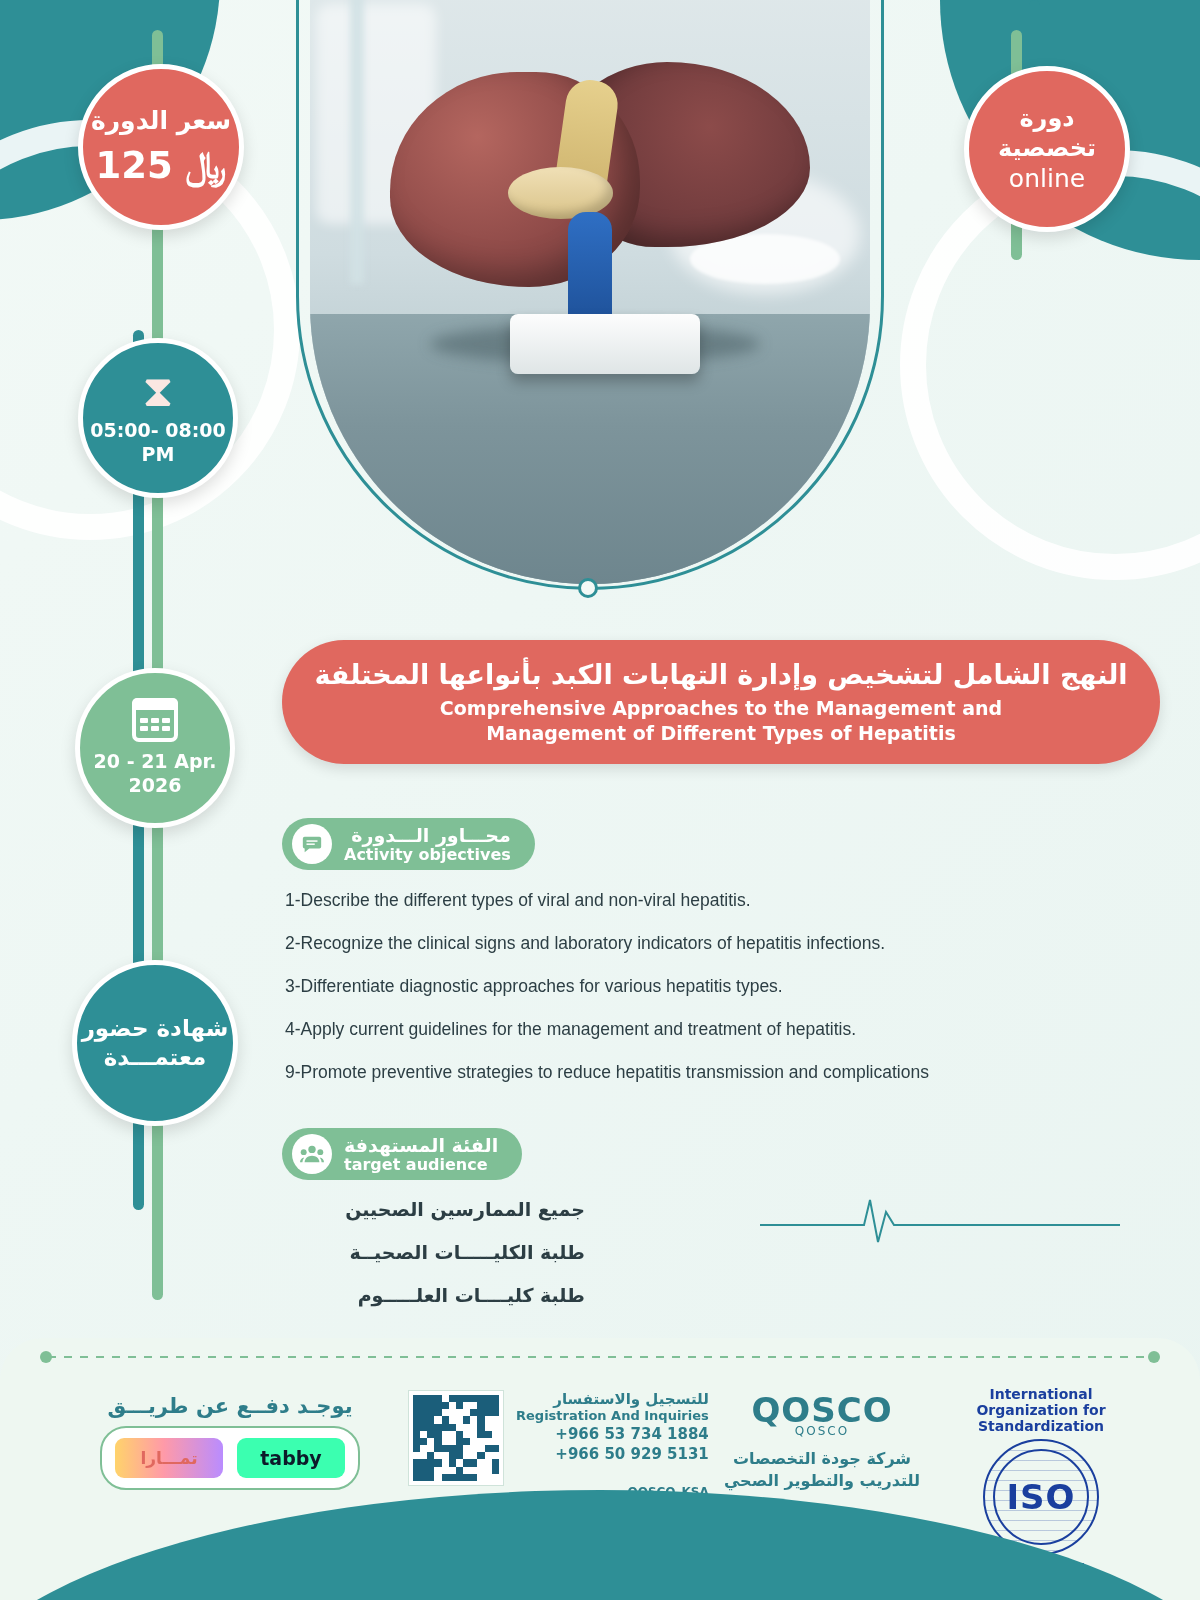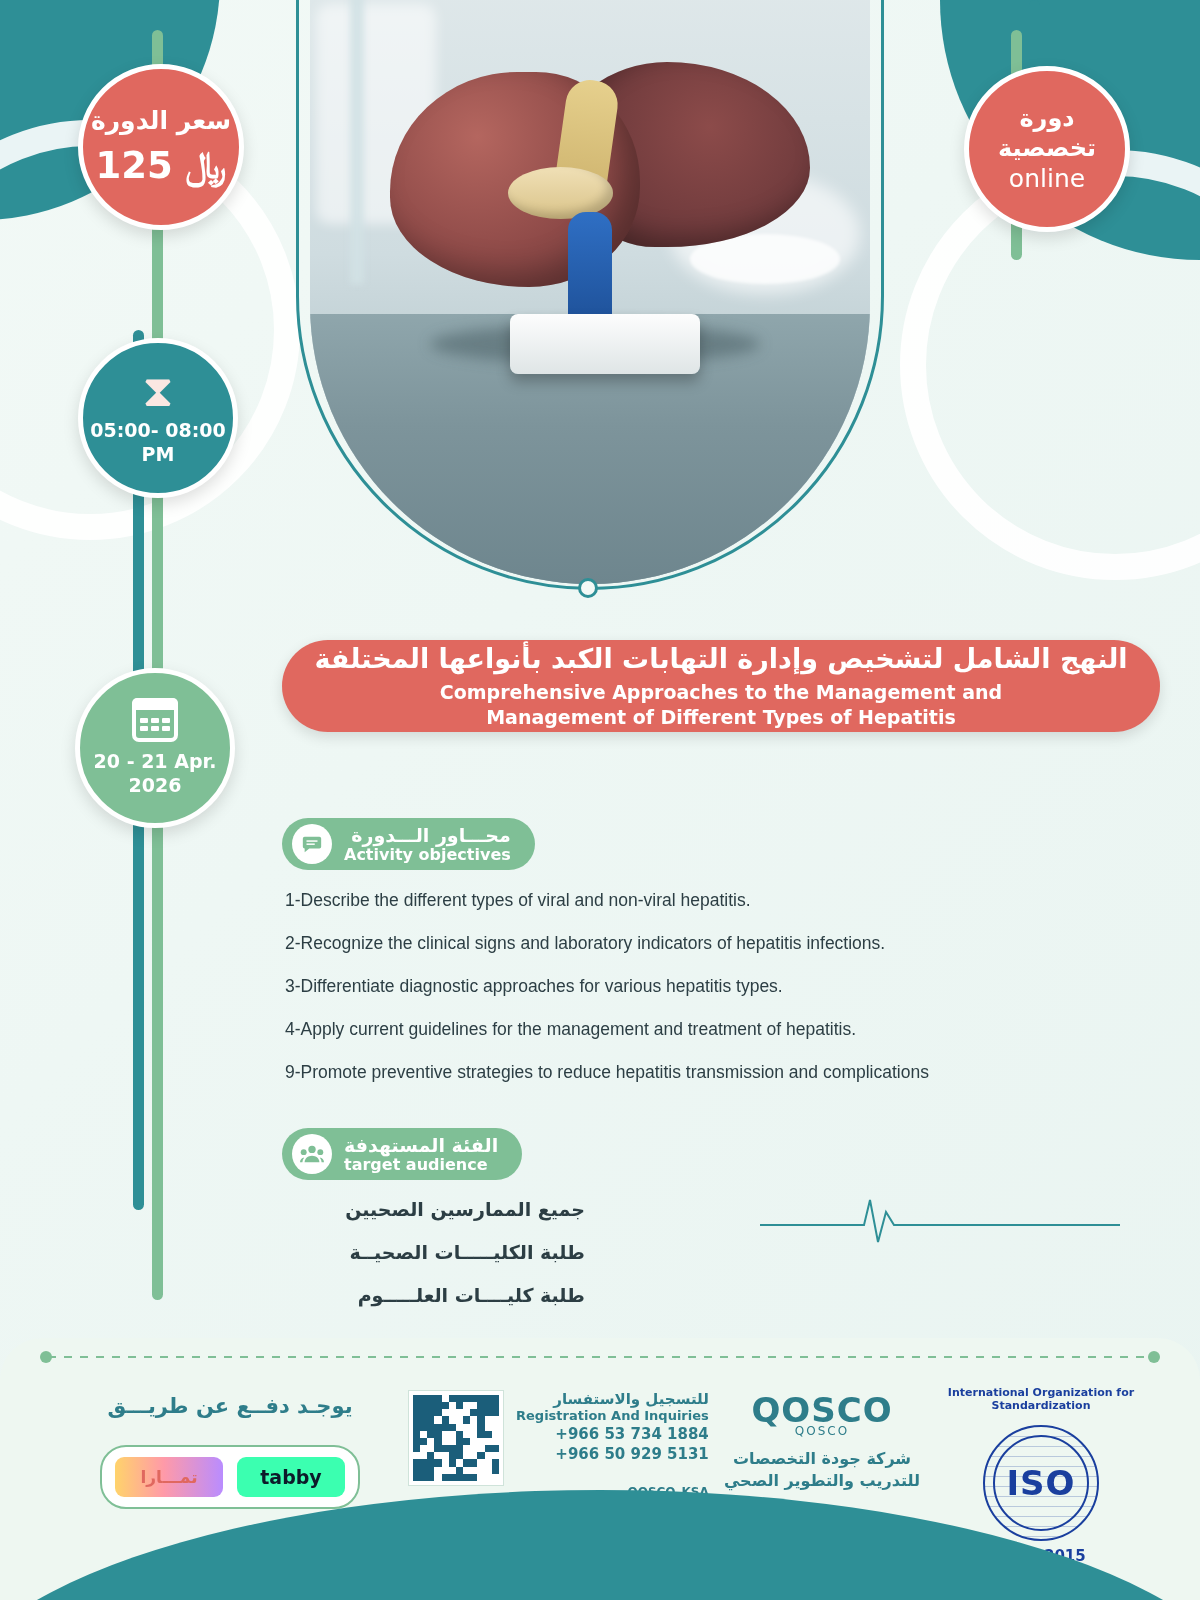--- a/index.html
+++ b/index.html
@@ -159,7 +159,7 @@
 
   
   .title-banner {
-    position: absolute; left: 282px; top: 640px; width: 878px; height: 92px;
+    position: absolute; left: 282px; top: 640px; width: 878px; height: 124px;
     background: #e0685f; border-radius: 62px;
     display: flex; flex-direction: column; align-items: center; justify-content: center;
     color: #ffffff; text-align: center;

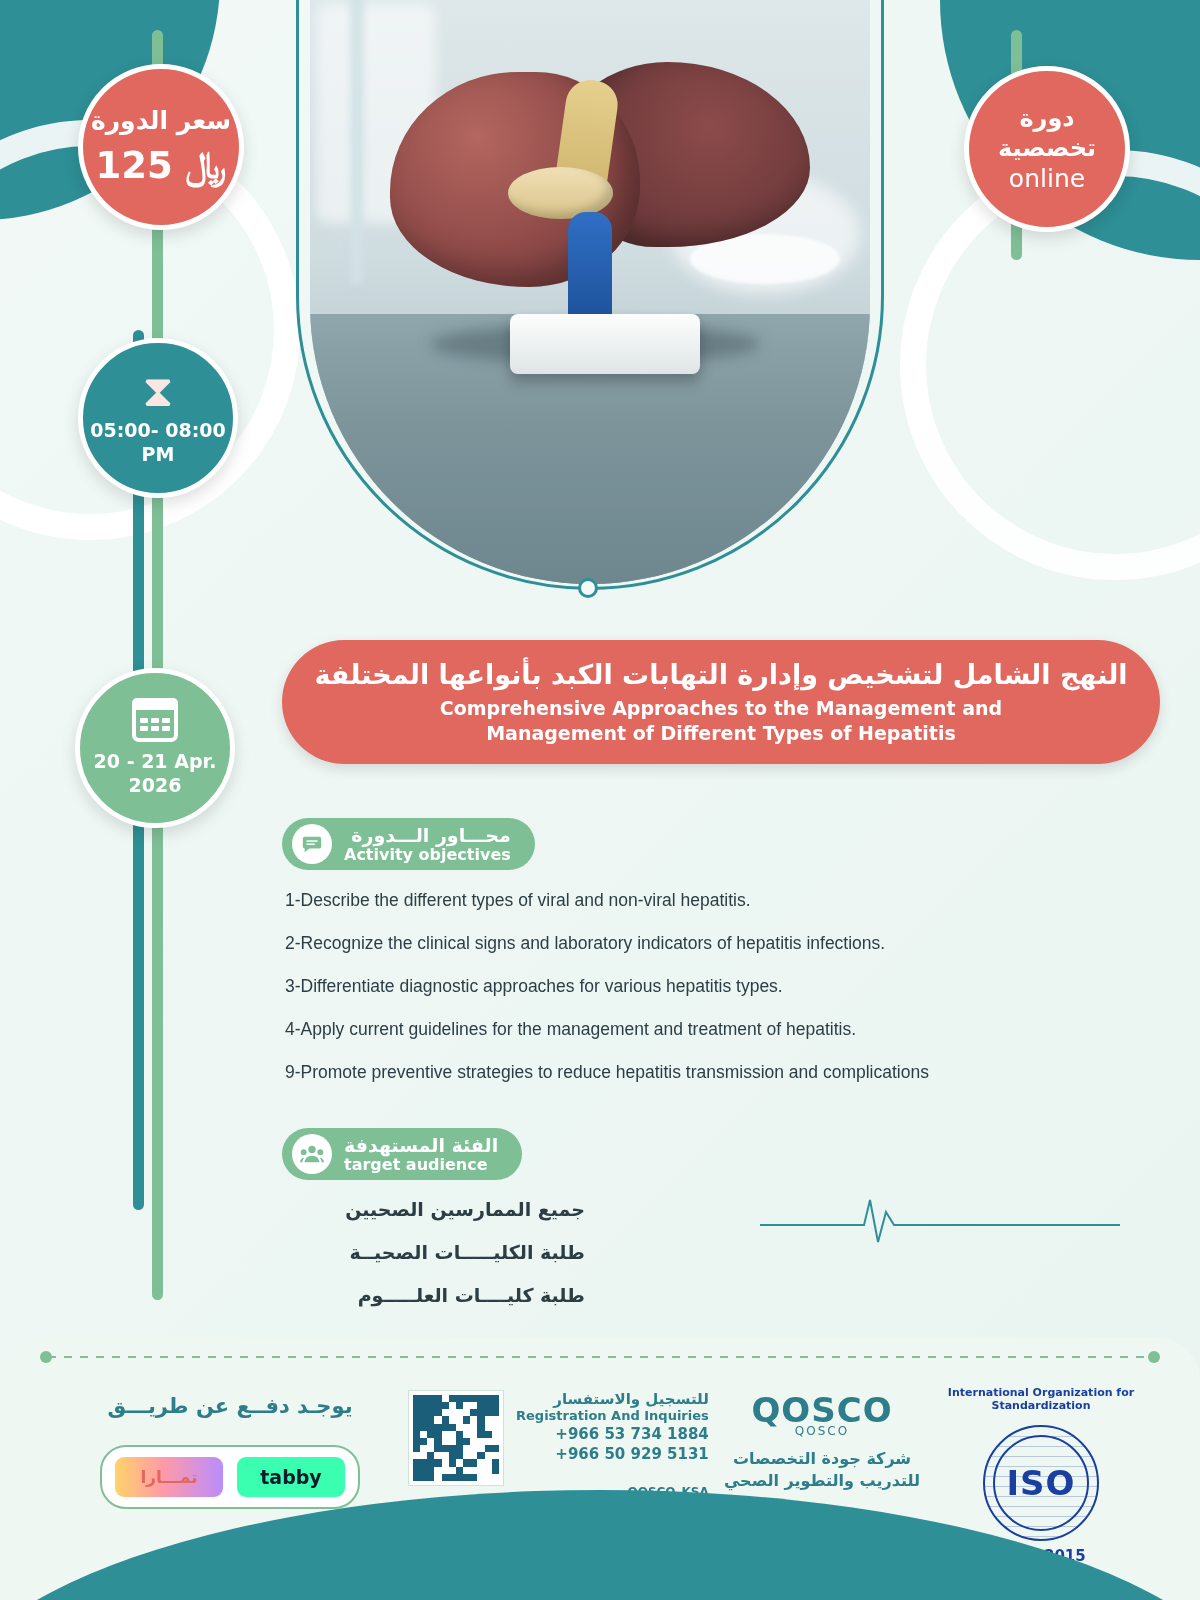--- a/index.html
+++ b/index.html
@@ -329,6 +329,9 @@
     <div class="t2">20 - 21 Apr. 2026</div>
   </div>
 
+  <div class="badge badge-cert">
+    <div class="t1">شهادة حضور معتمـــدة</div>
+  </div>
 
   <div class="badge badge-online">
     <div class="t1">دورة تخصصية</div>

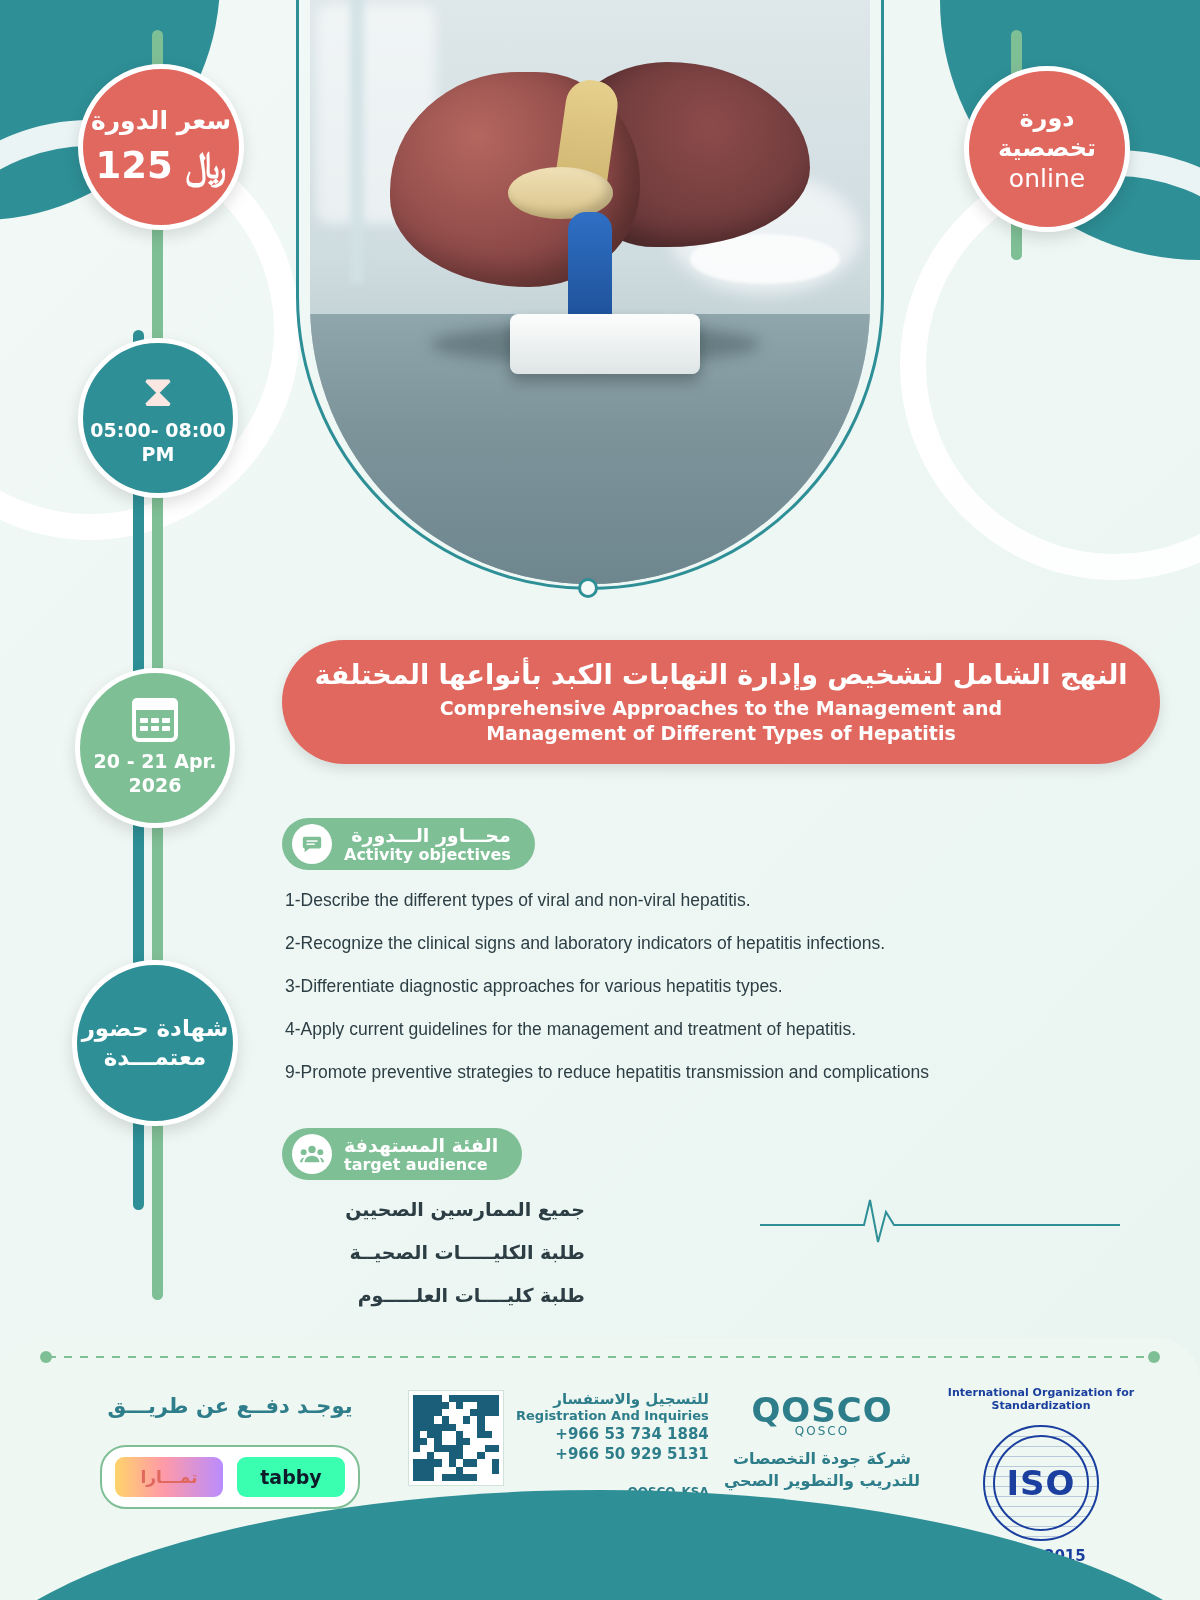--- a/index.html
+++ b/index.html
@@ -266,7 +266,7 @@
     position:absolute; inset:0; display:flex; align-items:center; justify-content:center;
     font-size: 34px; font-weight: 900; color:#1a3f9e; letter-spacing:1px;text-align:center;
   }
-  .iso-arc { font-size: 11px; font-weight: 700; margin-bottom: 13px; }
+  .iso-arc { font-size: 14px; font-weight: 700; margin-bottom: 5px; }
   .iso-num { font-size: 15px; font-weight: 800; margin-top: 6px; }
 </style>
 </head>

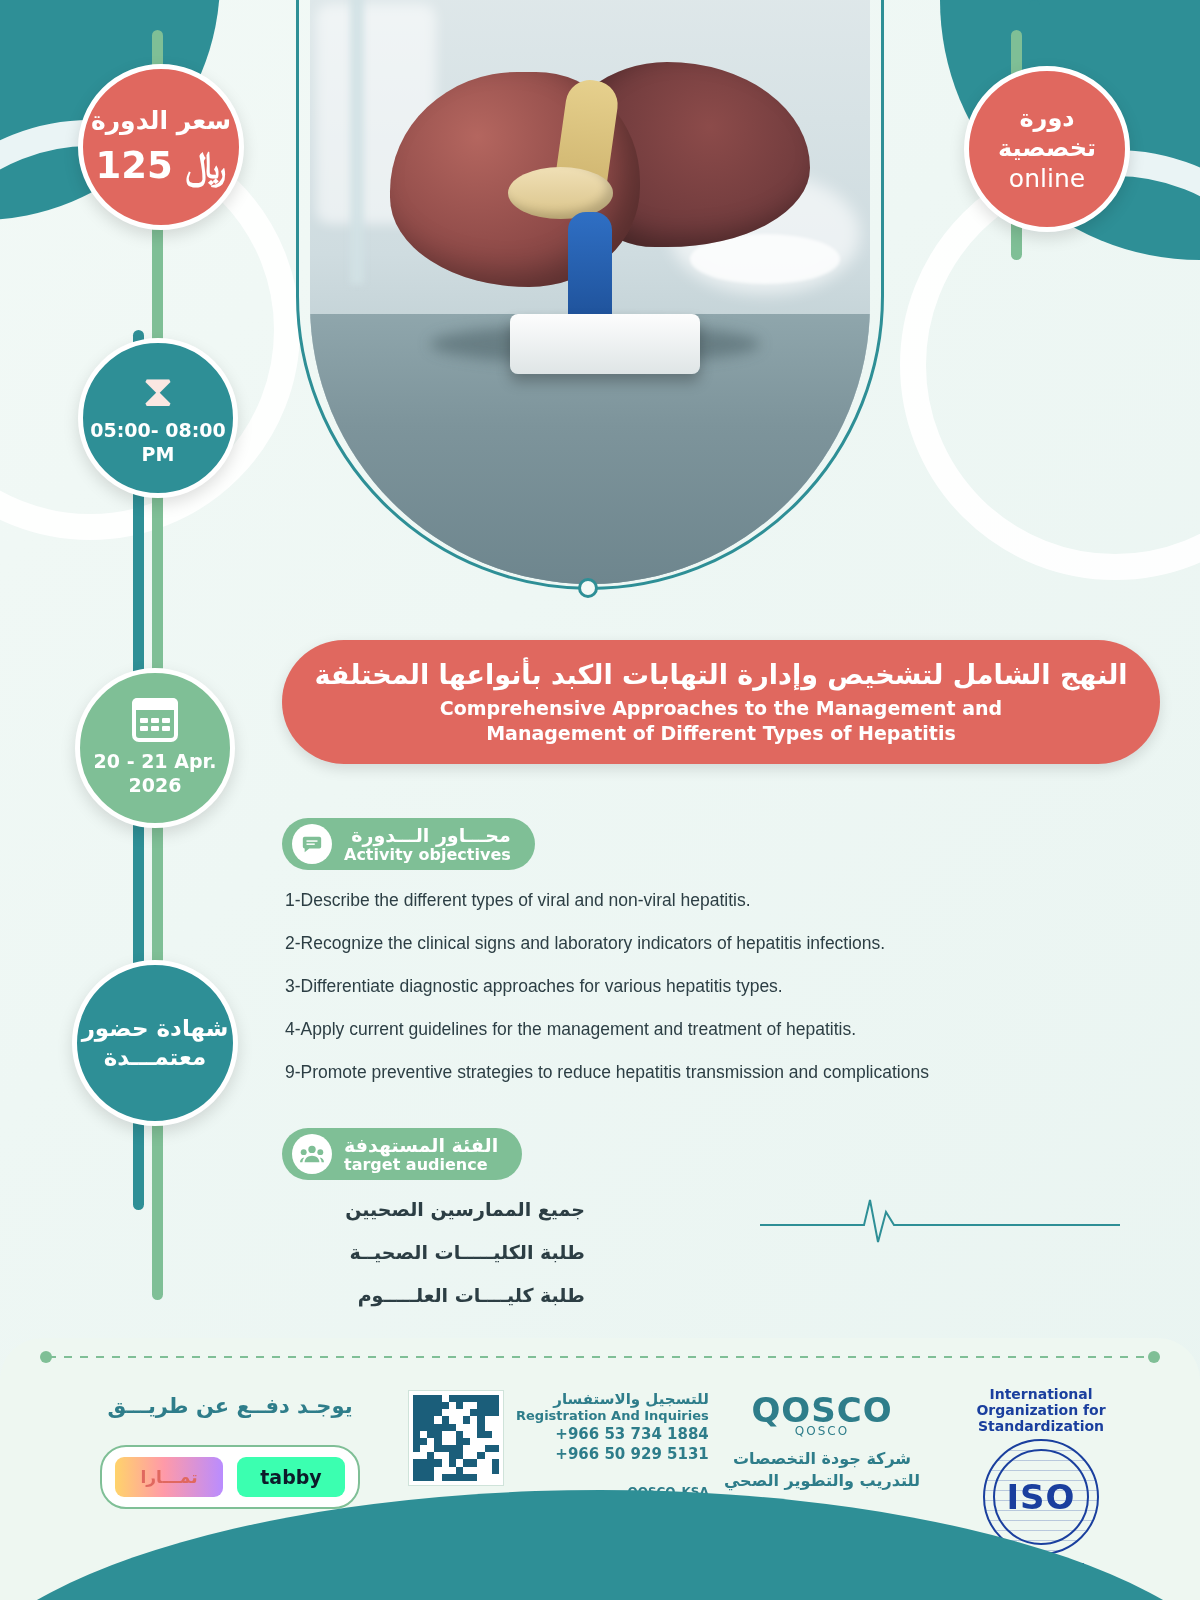--- a/index.html
+++ b/index.html
@@ -220,7 +220,7 @@
   .pay-block { position: absolute; left: 100px; top: 56px; width: 260px; text-align: center; }
   .pay-title { font-size: 21px; color: #2e7d8a; font-weight: 700; direction: rtl; }
   .pay-box {
-    margin-top: 27px; border: 2px solid #7fbf96; border-radius: 26px;
+    margin-top: 8px; border: 2px solid #7fbf96; border-radius: 26px;
     padding: 10px 12px; display: flex; gap: 14px; justify-content: center; align-items: center;
     background: #ffffff;
   }

